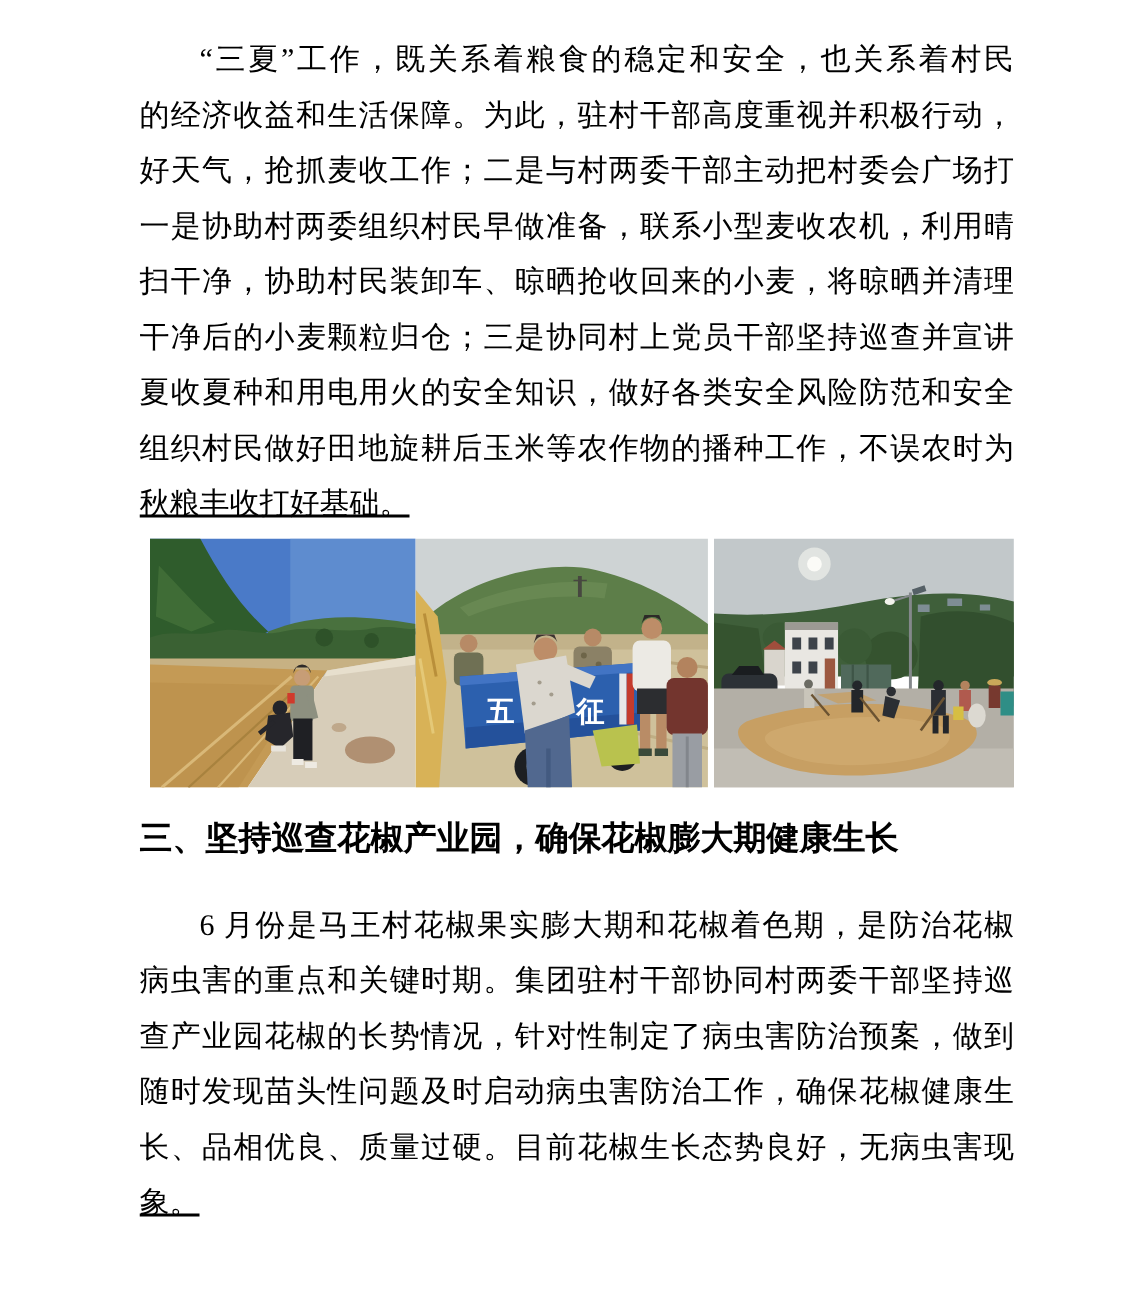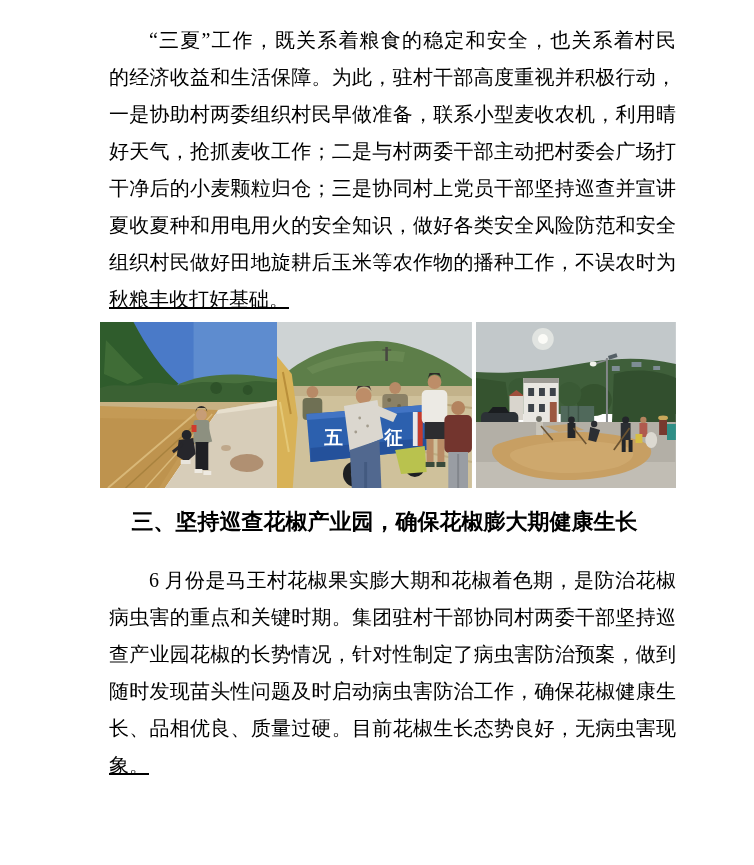--- a/index.html
+++ b/index.html
@@ -7,7 +7,7 @@
        font-family:"Liberation Serif","DejaVu Serif",serif;color:#000;}
   .page{width:583px;padding:22px 78px 0 93px;}
   .para{width:583px;font-size:20px;line-height:37px;}
-  .line{text-align:justify;text-align-last:justify;height:37px;overflow:hidden;margin-left:16px;}
+  .line{text-align:justify;text-align-last:justify;height:37px;overflow:hidden;}
   .line.first{text-indent:2em;}
   .line.last{text-align-last:left;text-decoration:underline;}
   .photo-row{display:flex;margin:4px 0 0 7px;height:166px;}

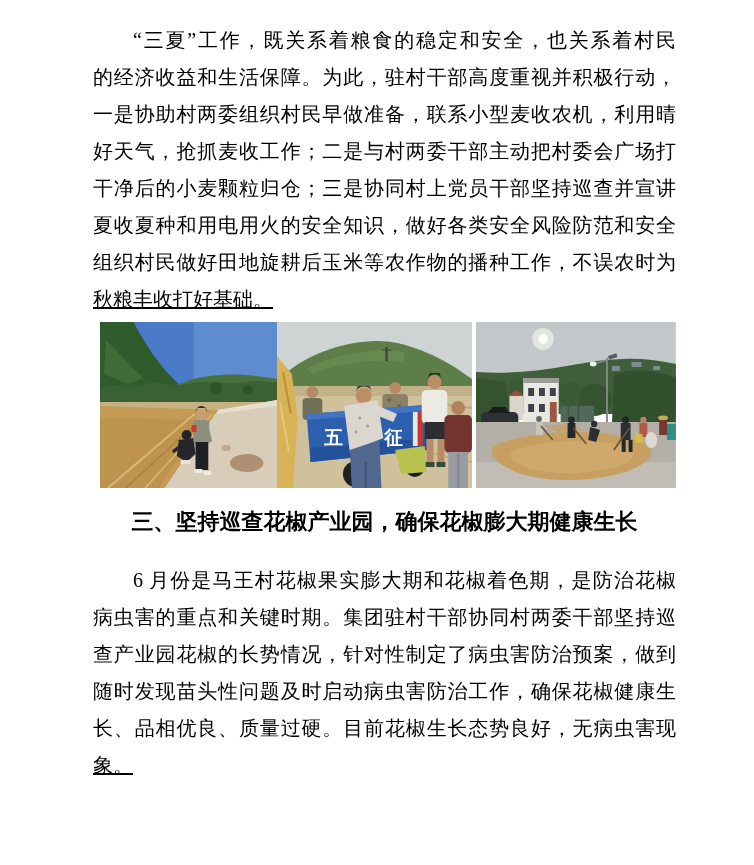--- a/index.html
+++ b/index.html
@@ -28,8 +28,8 @@
   <div class="para">
     <div class="line first">“三夏”工作，既关系着粮食的稳定和安全，也关系着村民</div>
     <div class="line">的经济收益和生活保障。为此，驻村干部高度重视并积极行动，</div>
+    <div class="line">好天气，抢抓麦收工作；二是与村两委干部主动把村委会广场打</div>
     <div class="line">一是协助村两委组织村民早做准备，联系小型麦收农机，利用晴</div>
-    <div class="line">好天气，抢抓麦收工作；二是与村两委干部主动把村委会广场打</div>
     <div class="line">干净后的小麦颗粒归仓；三是协同村上党员干部坚持巡查并宣讲</div>
     <div class="line">夏收夏种和用电用火的安全知识，做好各类安全风险防范和安全</div>
     <div class="line">组织村民做好田地旋耕后玉米等农作物的播种工作，不误农时为</div>

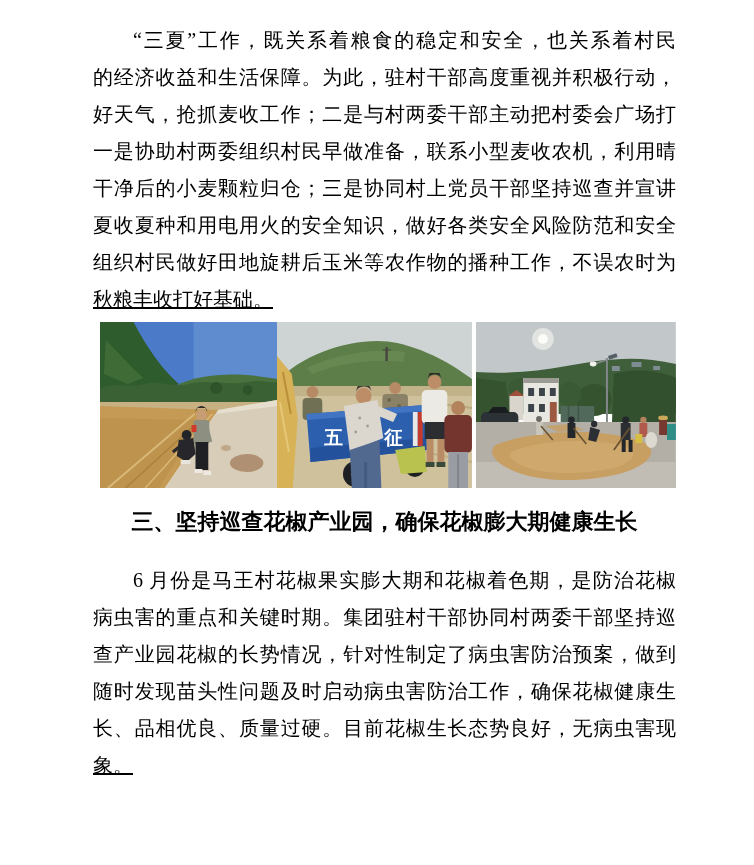--- a/index.html
+++ b/index.html
@@ -30,6 +30,7 @@
     <div class="line">的经济收益和生活保障。为此，驻村干部高度重视并积极行动，</div>
     <div class="line">好天气，抢抓麦收工作；二是与村两委干部主动把村委会广场打</div>
     <div class="line">一是协助村两委组织村民早做准备，联系小型麦收农机，利用晴</div>
+    <div class="line">扫干净，协助村民装卸车、晾晒抢收回来的小麦，将晾晒并清理</div>
     <div class="line">干净后的小麦颗粒归仓；三是协同村上党员干部坚持巡查并宣讲</div>
     <div class="line">夏收夏种和用电用火的安全知识，做好各类安全风险防范和安全</div>
     <div class="line">组织村民做好田地旋耕后玉米等农作物的播种工作，不误农时为</div>

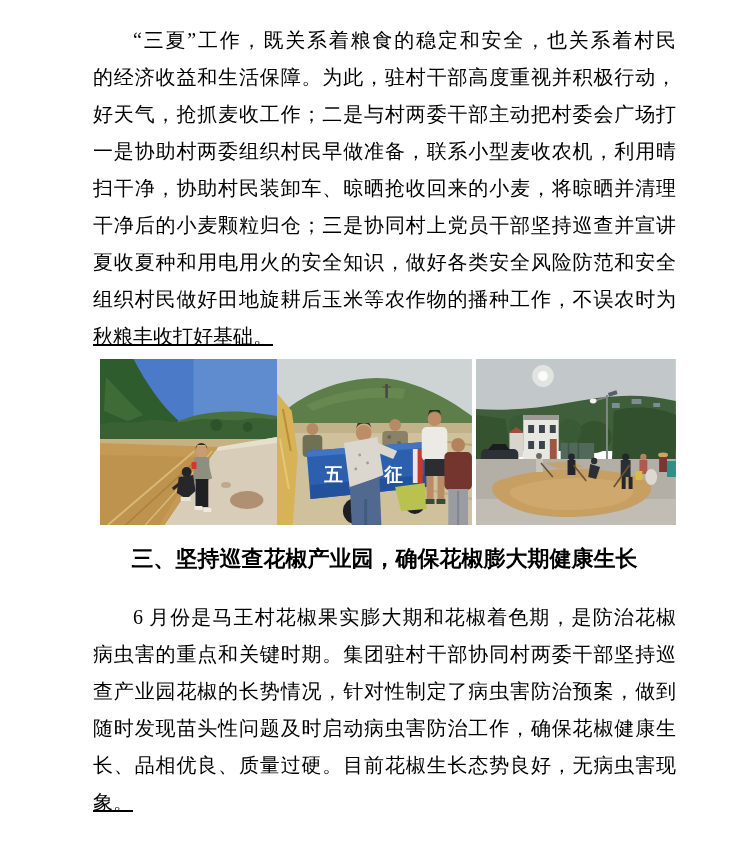--- a/index.html
+++ b/index.html
@@ -16,7 +16,7 @@
   .p1{width:180px;}
   .p2{width:198px;}
   .p3{width:203px;margin-left:4px;}
-  .section-heading{margin-top:20px;width:583px;text-align:center;
+  .section-heading{margin-top:20px;width:583px;text-align:left;
        font-size:22px;font-weight:bold;line-height:28px;}
   .para.second{margin-top:26px;}
 </style>

